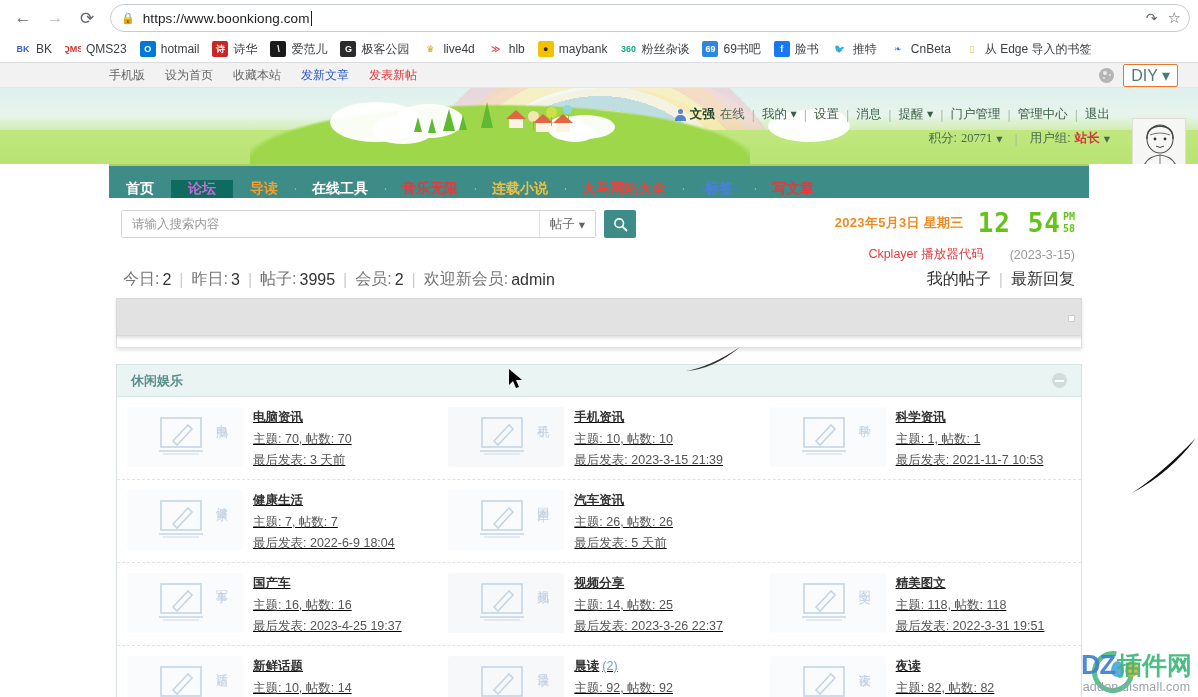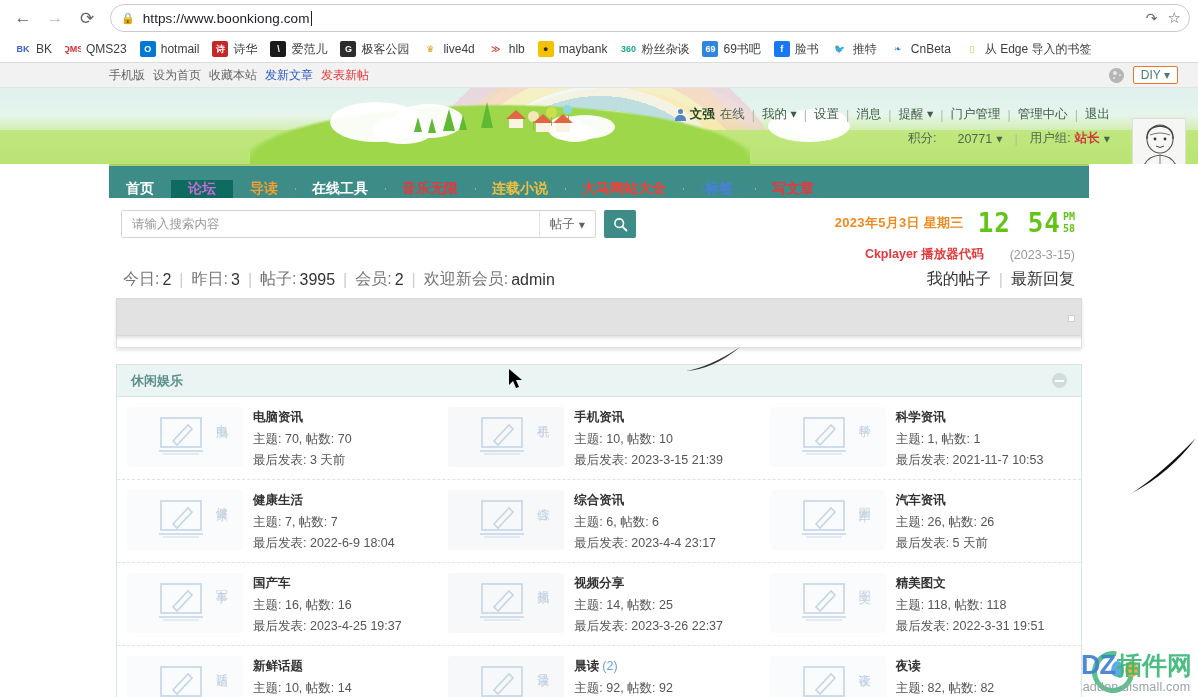--- a/index.html
+++ b/index.html
@@ -126,7 +126,7 @@
     justify-content: space-between;
     font-size: 12px;
   }
-  .toprow-left { display: flex; gap: 8px; align-items: center; }
+  .toprow-left { display: flex; gap: 20px; align-items: center; }
   .toprow-left a { color: #666; text-decoration: none; cursor: pointer; }
   .toprow-left a.blue { color: #2b57c9; }
   .toprow-left a.red { color: #e4393c; }

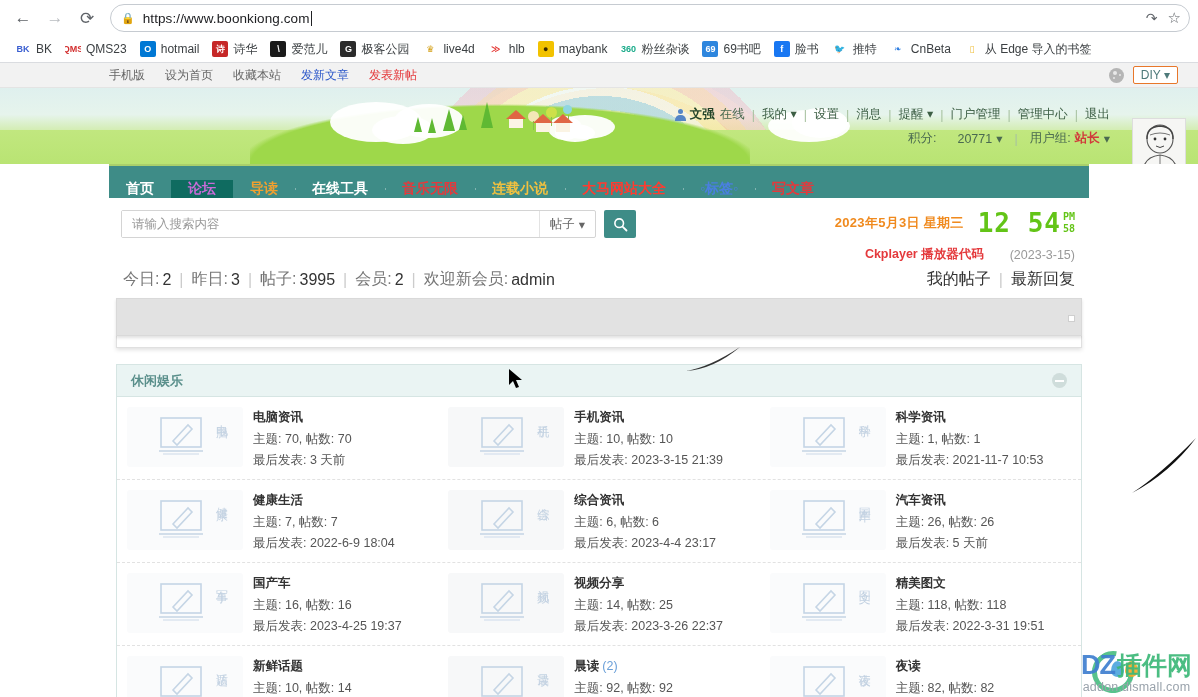--- a/index.html
+++ b/index.html
@@ -147,7 +147,7 @@
     border: 1px solid #e8772a;
     color: #4e7a7a;
     background: #fff;
-    font-size: 12px;
+    font-size: 16px;
     padding: 1px 7px;
     border-radius: 2px;
     cursor: pointer;

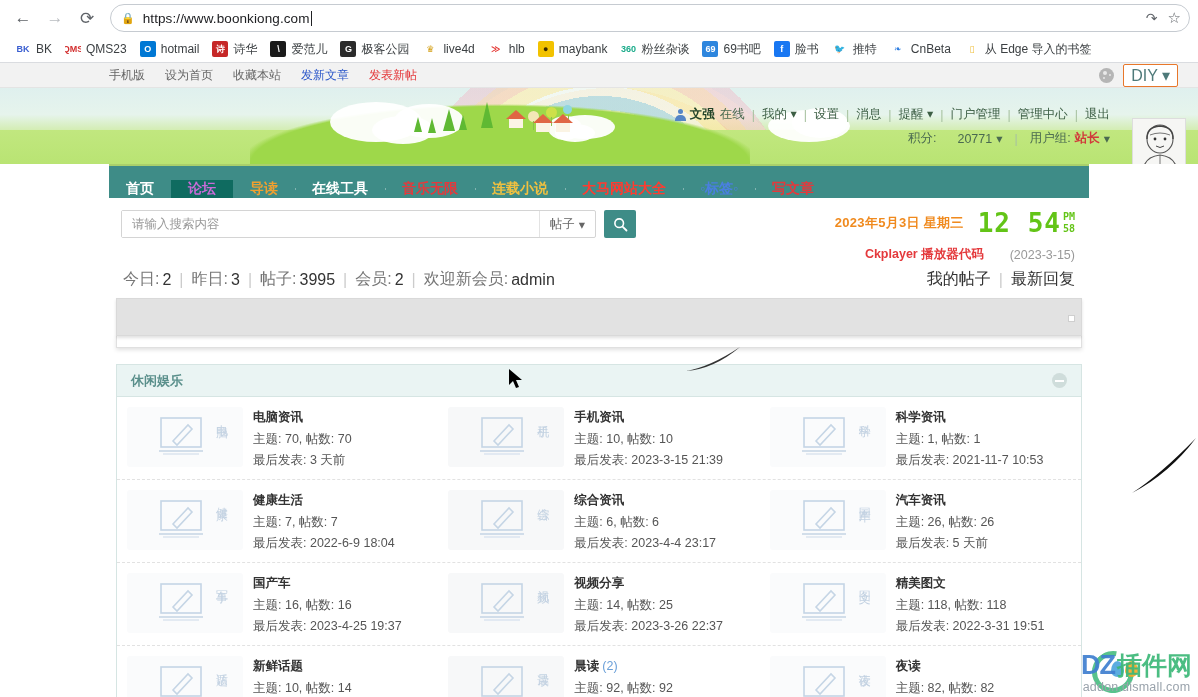--- a/index.html
+++ b/index.html
@@ -734,7 +734,7 @@
     </div>
     <div class="userbar2">
       <span>积分:</span>
-      <span style="margin-left:21px;">20771</span>
+      <span style="margin-left:4px;font-family:Liberation Serif, serif;">20771</span>
       <span style="margin-left:4px;">▾</span>
       <span class="sep" style="margin:0 12px;color:#a8c2a0;">|</span>
       <span>用户组:</span>

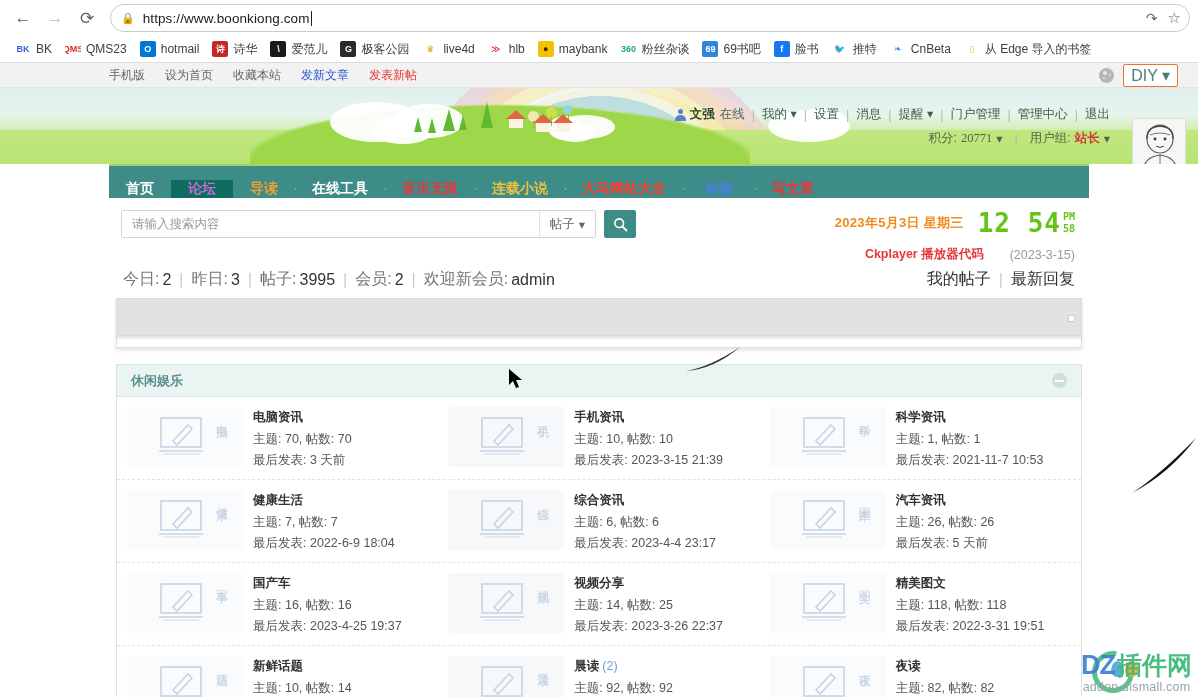--- a/index.html
+++ b/index.html
@@ -391,7 +391,7 @@
     padding: 2px 14px 0 0;
     font-size: 12.5px;
   }
-  .announce .ck { color: #e4393c; font-weight: bold; }
+  .announce .ck { color: #e4393c; font-weight: normal; }
   .announce .dt { color: #999; margin-left: 26px; }
 
   .statsrow {

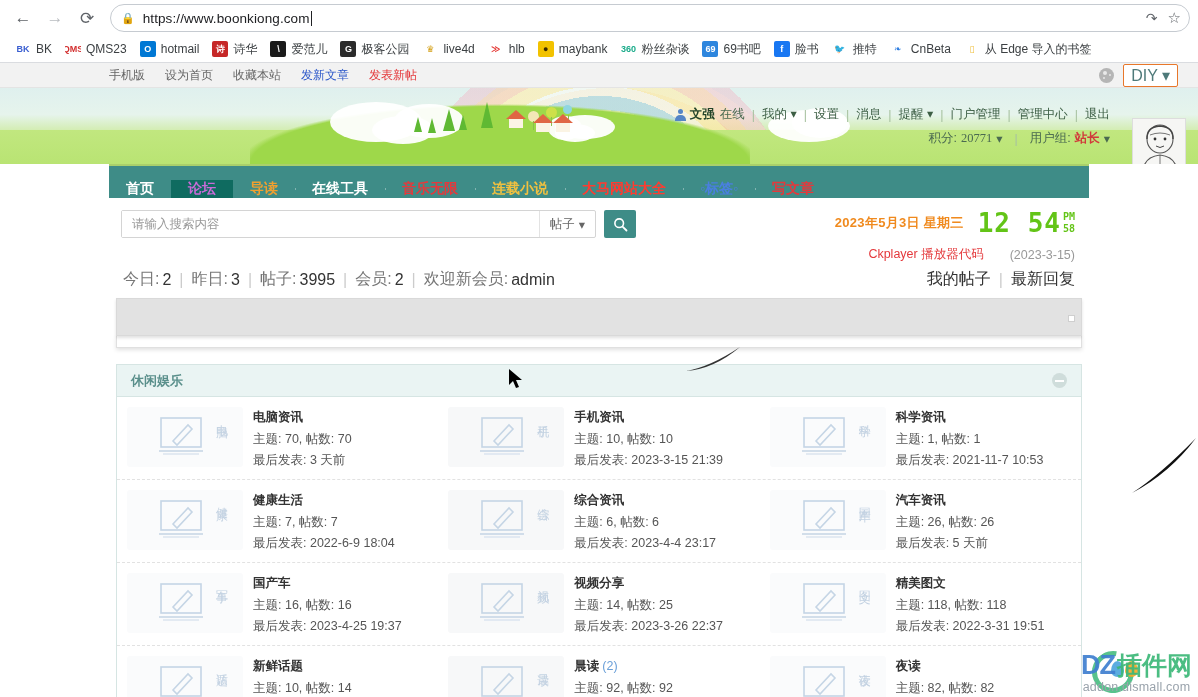--- a/index.html
+++ b/index.html
@@ -506,7 +506,7 @@
     letter-spacing: 1px;
     font-family: "DejaVu Sans", sans-serif;
   }
-  .finfo { padding-top: 2px; min-width: 0; }
+  .finfo { padding-top: 2px; min-width: 0; text-decoration: underline; }
   .fname {
     font-size: 12.5px;
     font-weight: bold;

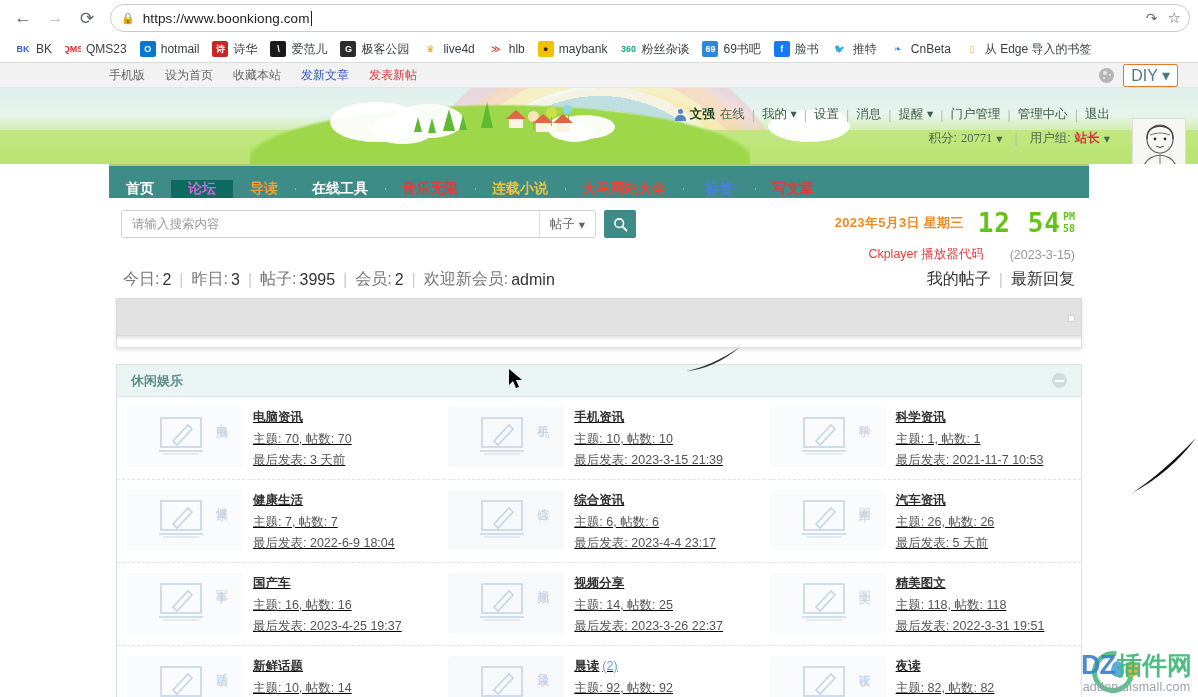--- a/index.html
+++ b/index.html
@@ -904,22 +904,6 @@
             </div>
           </div>
           <div class="fcell">
-            <div class="fico">
-              <svg width="56" height="44" viewBox="0 0 56 44">
-                <rect x="4" y="3" width="40" height="29" fill="none" stroke="#c5d5e5" stroke-width="1.6"></rect>
-                <path d="M16 26 L31 10 L35 14 L20 30 Z" fill="none" stroke="#c5d5e5" stroke-width="1.6"></path>
-                <line x1="2" y1="36" x2="46" y2="36" stroke="#c5d5e5" stroke-width="1.6"></line>
-                <line x1="6" y1="39" x2="42" y2="39" stroke="#dbe5ef" stroke-width="1.4"></line>
-              </svg>
-              <span class="cn">综合</span>
-            </div>
-            <div class="finfo">
-              <div class="fname"><span>综合资讯</span></div>
-              <div class="fstat">主题: 6, 帖数: 6</div>
-              <div class="flast">最后发表: 2023-4-4 23:17</div>
-            </div>
-          </div>
-          <div class="fcell">
             <div class="fico nobg">
               <svg width="56" height="44" viewBox="0 0 56 44">
                 <rect x="4" y="3" width="40" height="29" fill="none" stroke="#c5d5e5" stroke-width="1.6"></rect>

